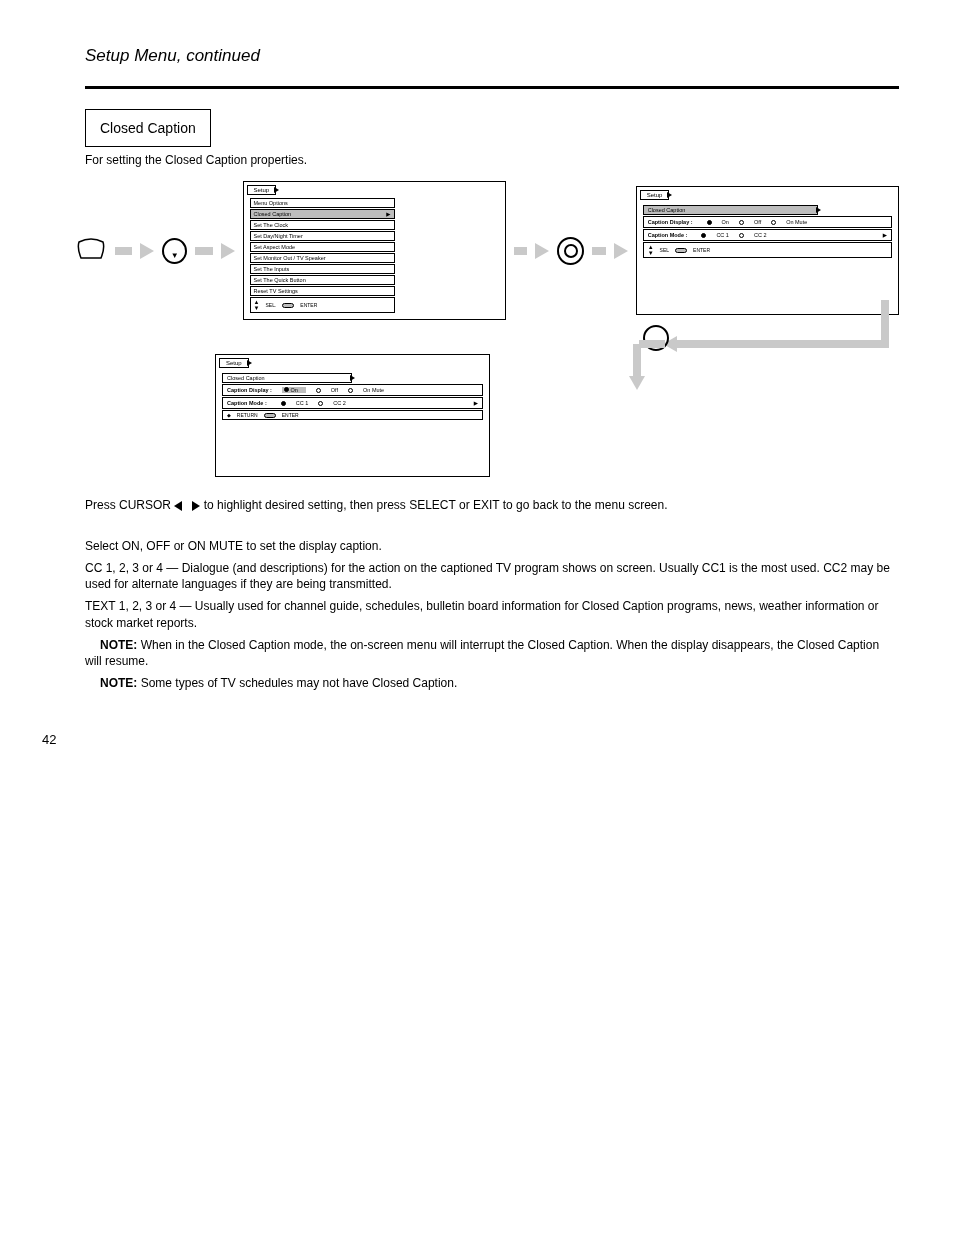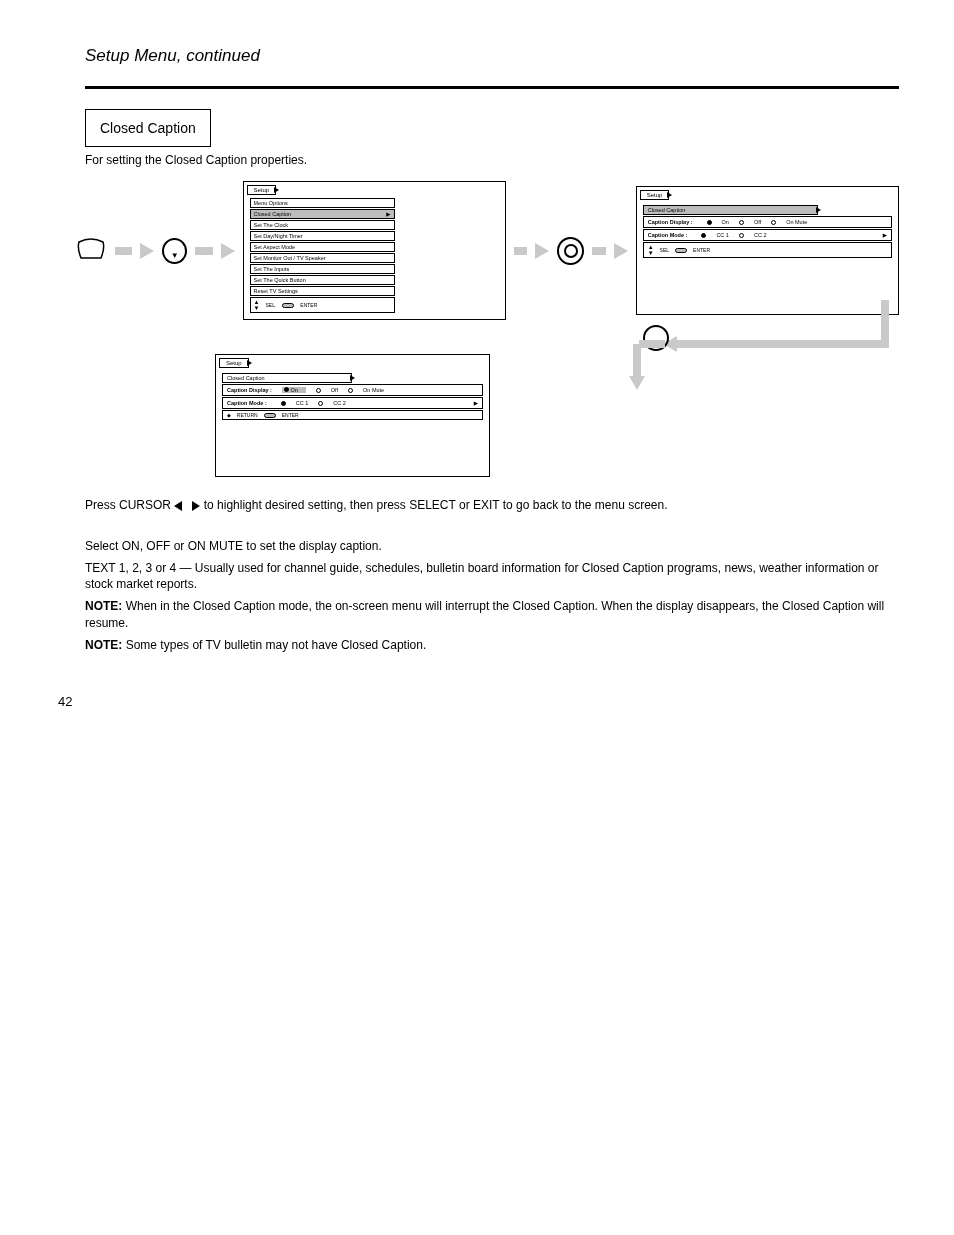--- a/index.html
+++ b/index.html
@@ -338,6 +338,7 @@
 
   <p class="section-p">Select ON, OFF or ON MUTE to set the display caption.</p>
 
+  <p class="section-p">CC 1, 2, 3 or 4 — Dialogue (and descriptions) for the action on the captioned TV program shows on screen. Usually CC1 is the most used. CC2 may be used for alternate languages if they are being transmitted.</p>
   <p class="section-p">TEXT 1, 2, 3 or 4 — Usually used for channel guide, schedules, bulletin board information for Closed Caption programs, news, weather information or stock market reports.</p>
   <p class="section-p note">
     <span class="nlabel">NOTE:</span>

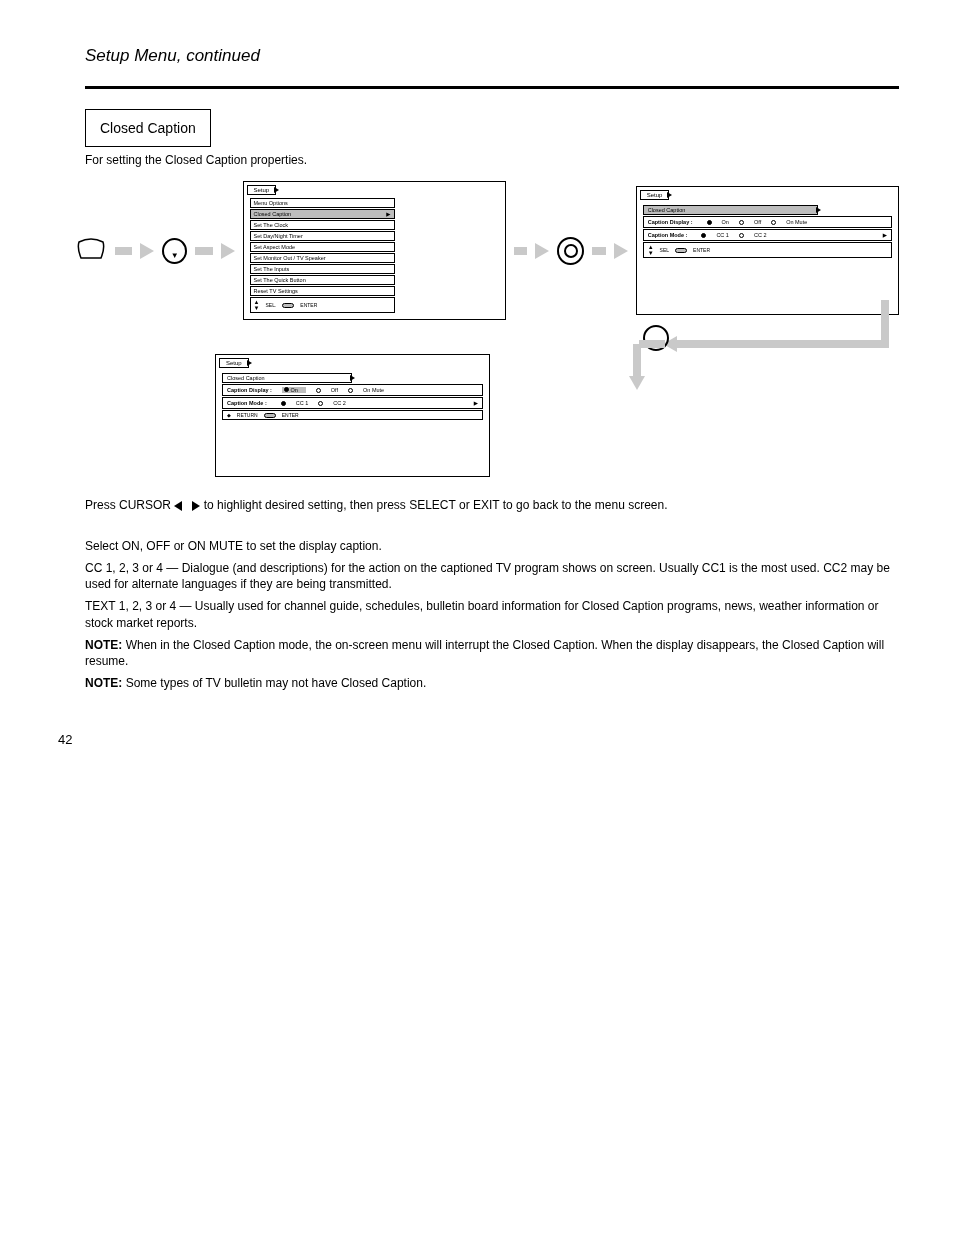--- a/index.html
+++ b/index.html
@@ -148,7 +148,7 @@
   .section-h { font-size:13px; font-weight:bold; margin:18px 0 4px 0;}
   .section-p { font-size:12px; line-height:1.35; margin:0 0 6px 0;}
   .note { padding-left:0; }
-  .note .nlabel{ font-weight:bold;}
+  .note .nlabel{ font-weight:bold;margin-left:15px;}
   .page-num {
     position:absolute; bottom:10px; left:58px; font-size:13px;
   }

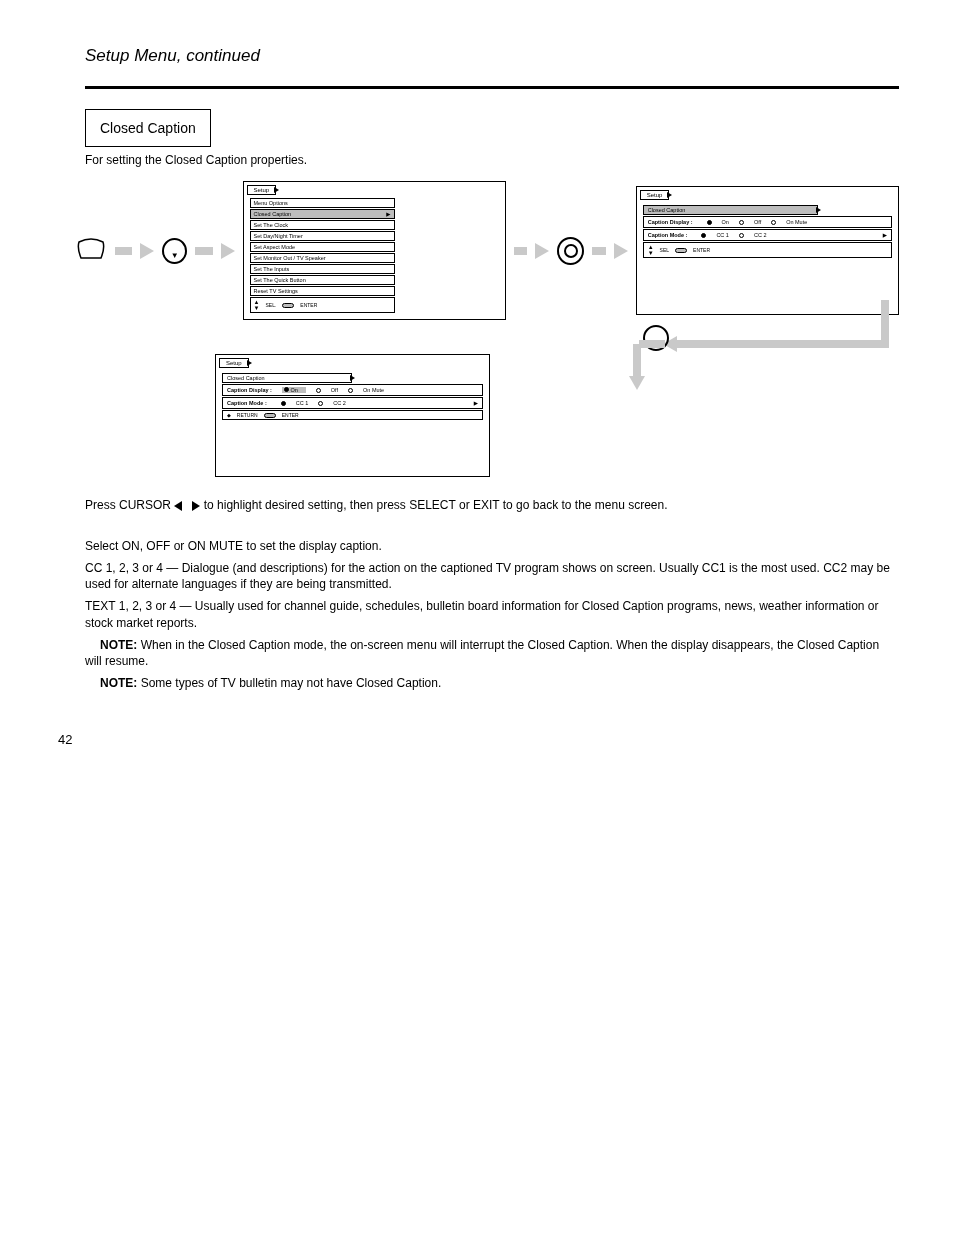--- a/index.html
+++ b/index.html
@@ -346,7 +346,7 @@
   </p>
   <p class="section-p note">
     <span class="nlabel">NOTE:</span>
-    <span>Some types of TV bulletin may not have Closed Caption.</span>
+    <span>Some types of TV schedules may not have Closed Caption.</span>
   </p>
 
   <div class="pad-bottom"></div>

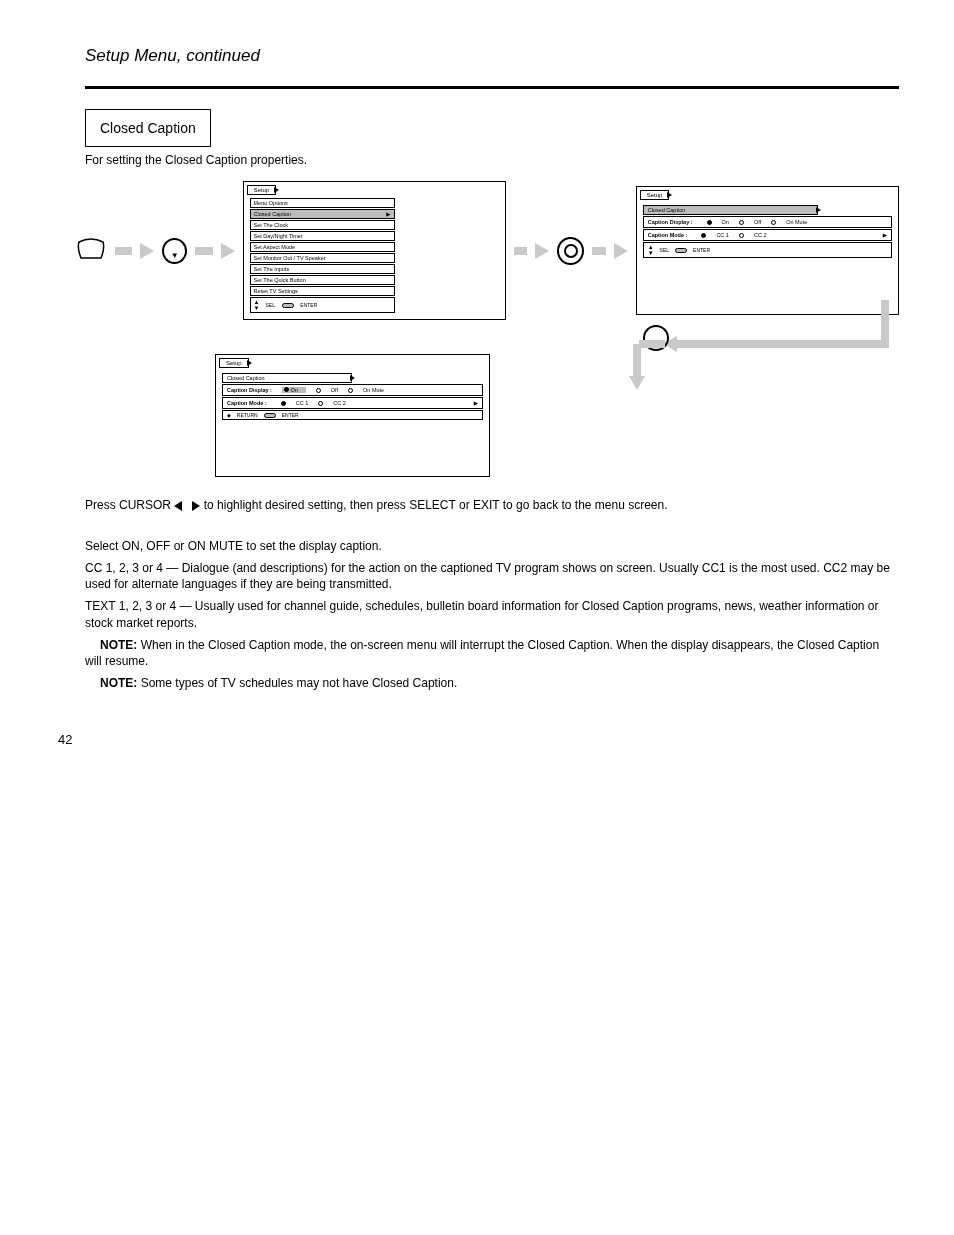--- a/index.html
+++ b/index.html
@@ -150,7 +150,7 @@
   .note { padding-left:0; }
   .note .nlabel{ font-weight:bold;margin-left:15px;}
   .page-num {
-    position:absolute; bottom:10px; left:58px; font-size:13px;
+    position:absolute; bottom:10px; left:42px; font-size:13px;
   }
   .pad-bottom{ height:40px;}
   .flow-wrap{ position:relative;}

